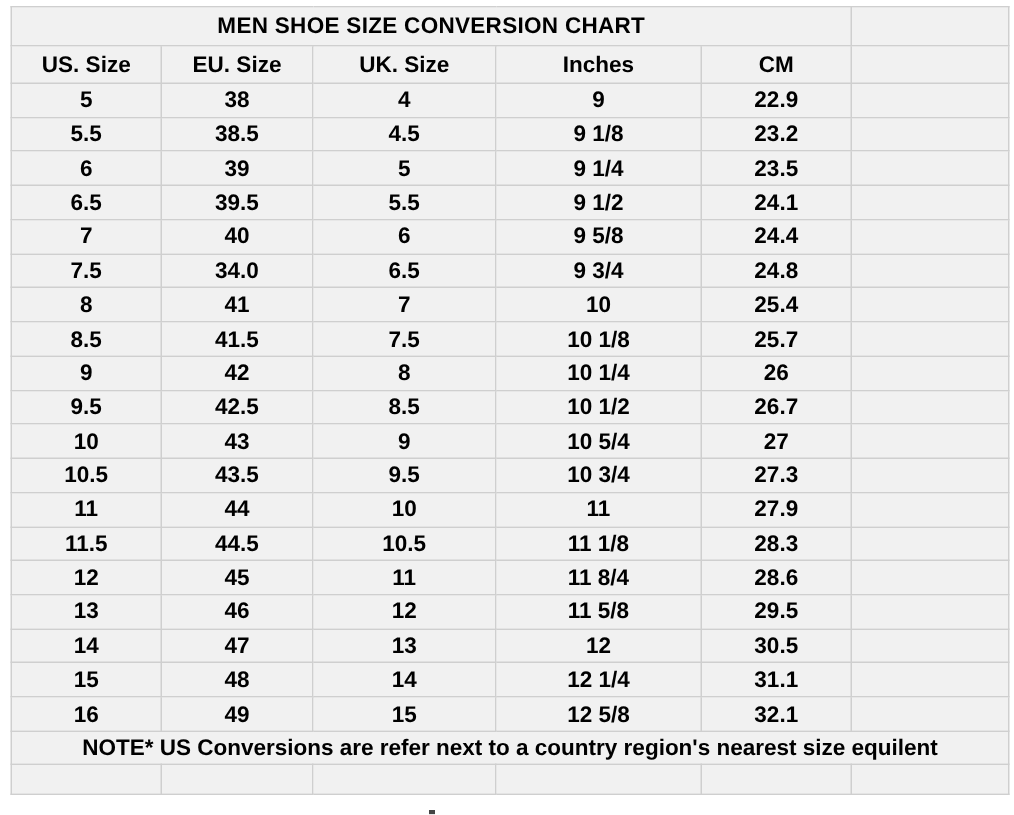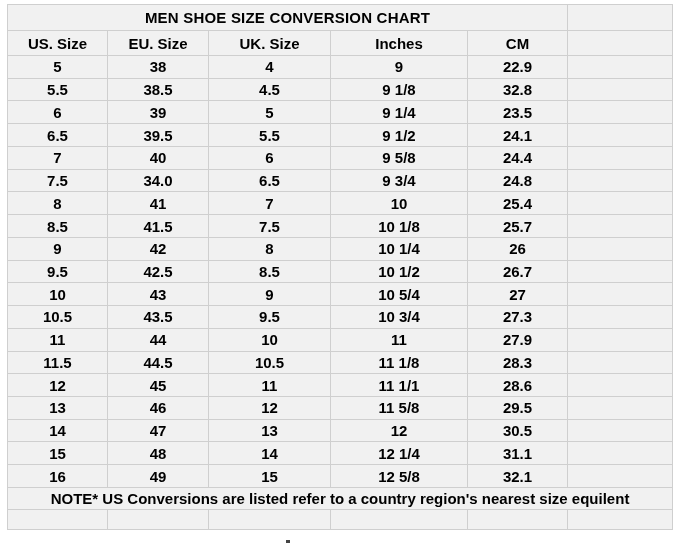--- a/index.html
+++ b/index.html
@@ -99,7 +99,7 @@
           <td>38.5</td>
           <td>4.5</td>
           <td>9 1/8</td>
-          <td>32.8</td>
+          <td>23.2</td>
           <td></td>
         </tr>
         <tr class="data-row">

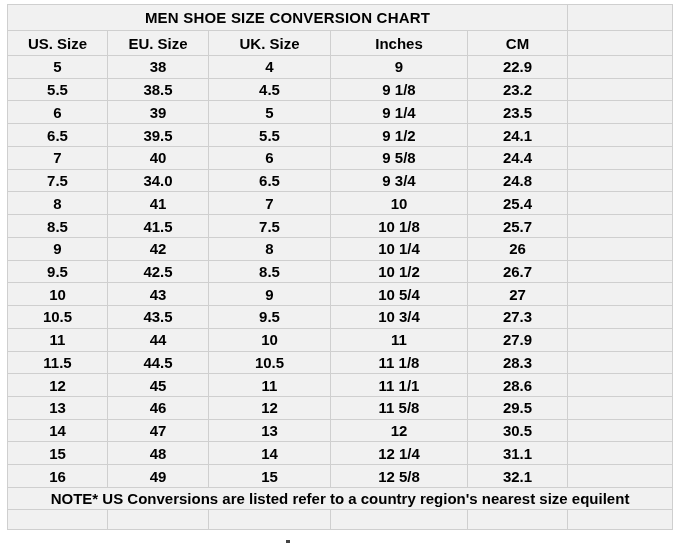--- a/index.html
+++ b/index.html
@@ -202,7 +202,7 @@
           <td>12</td>
           <td>45</td>
           <td>11</td>
-          <td>11 1/1</td>
+          <td>11 8/4</td>
           <td>28.6</td>
           <td></td>
         </tr>

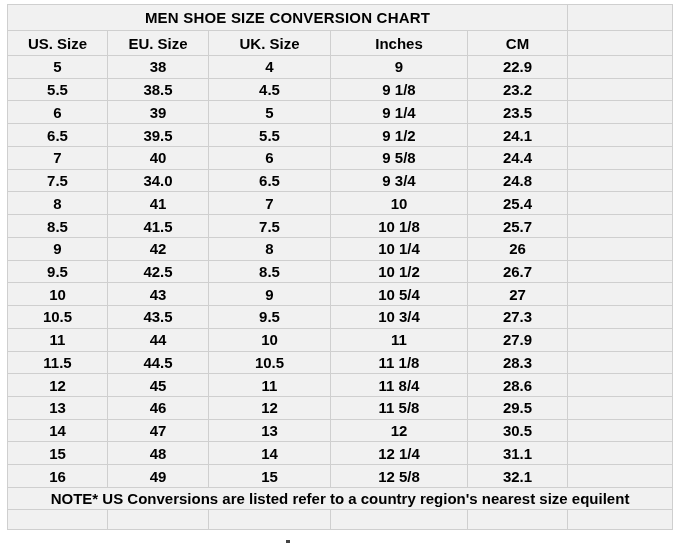--- a/index.html
+++ b/index.html
@@ -239,7 +239,7 @@
           <td></td>
         </tr>
         <tr class="note-row-1">
-        <td colspan="6">NOTE* US Conversions are listed refer to a country region's nearest size equilent</td>
+        <td colspan="6">NOTE* US Conversions are refer next to a country region's nearest size equilent</td>
       </tr>
       <tr class="partial-row">
         <td></td>

